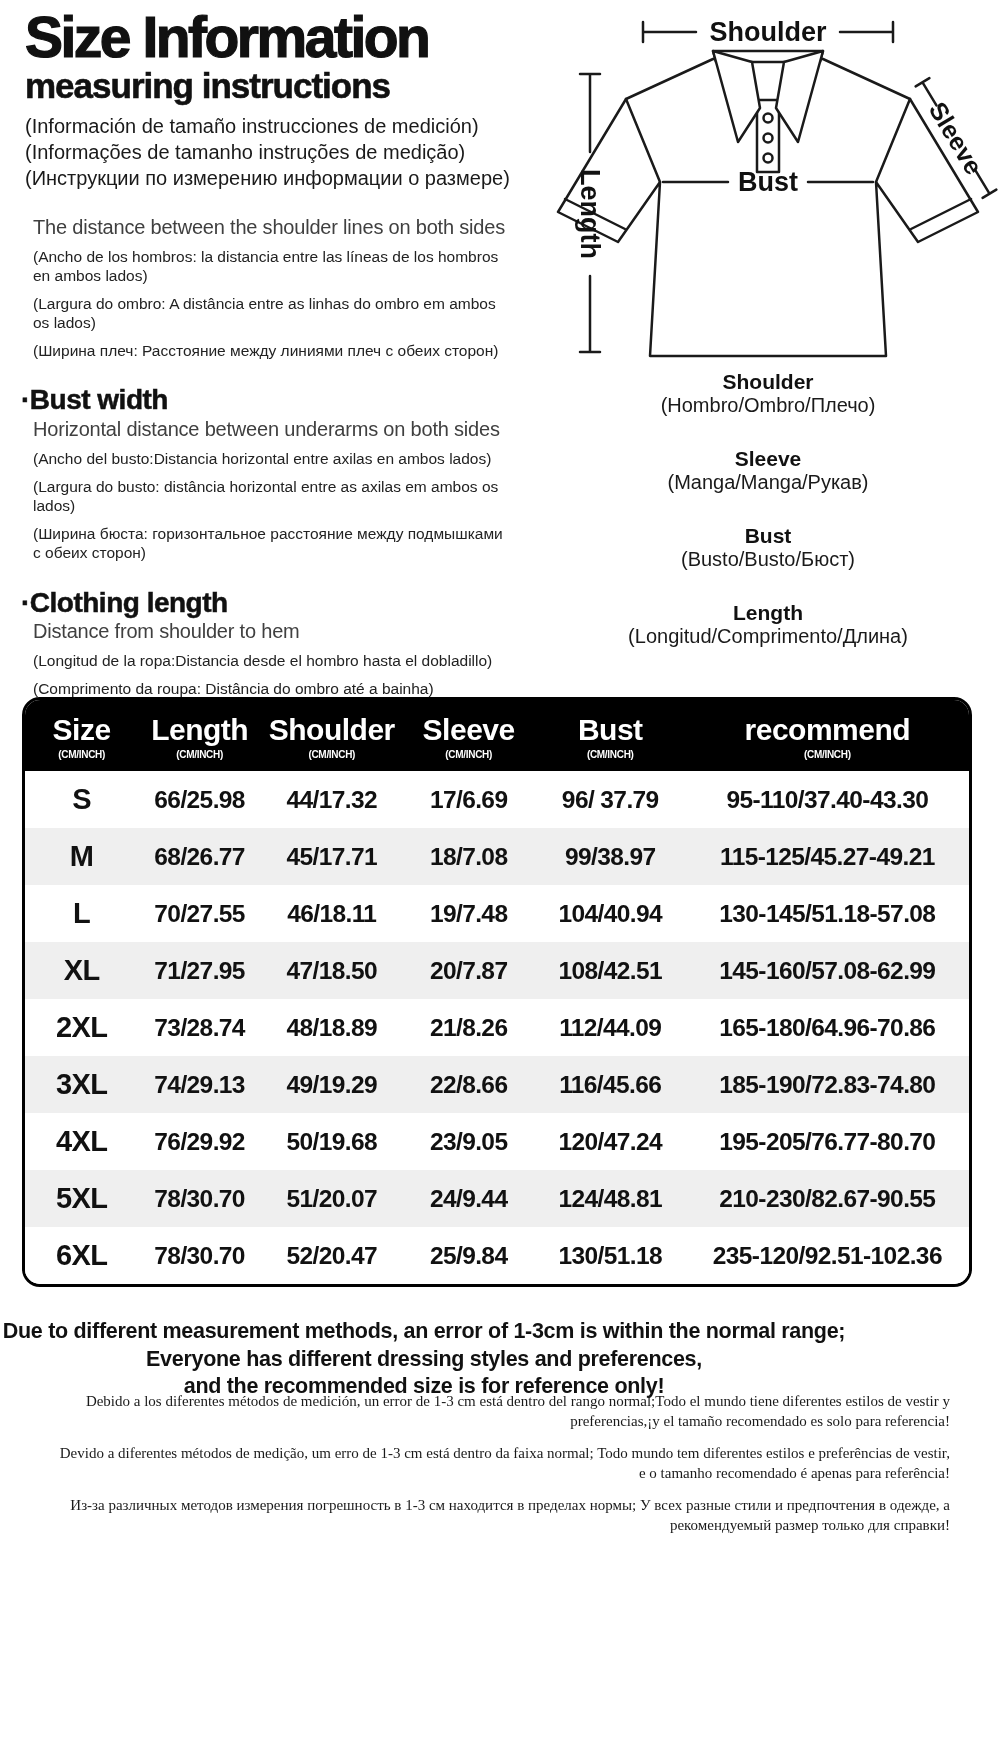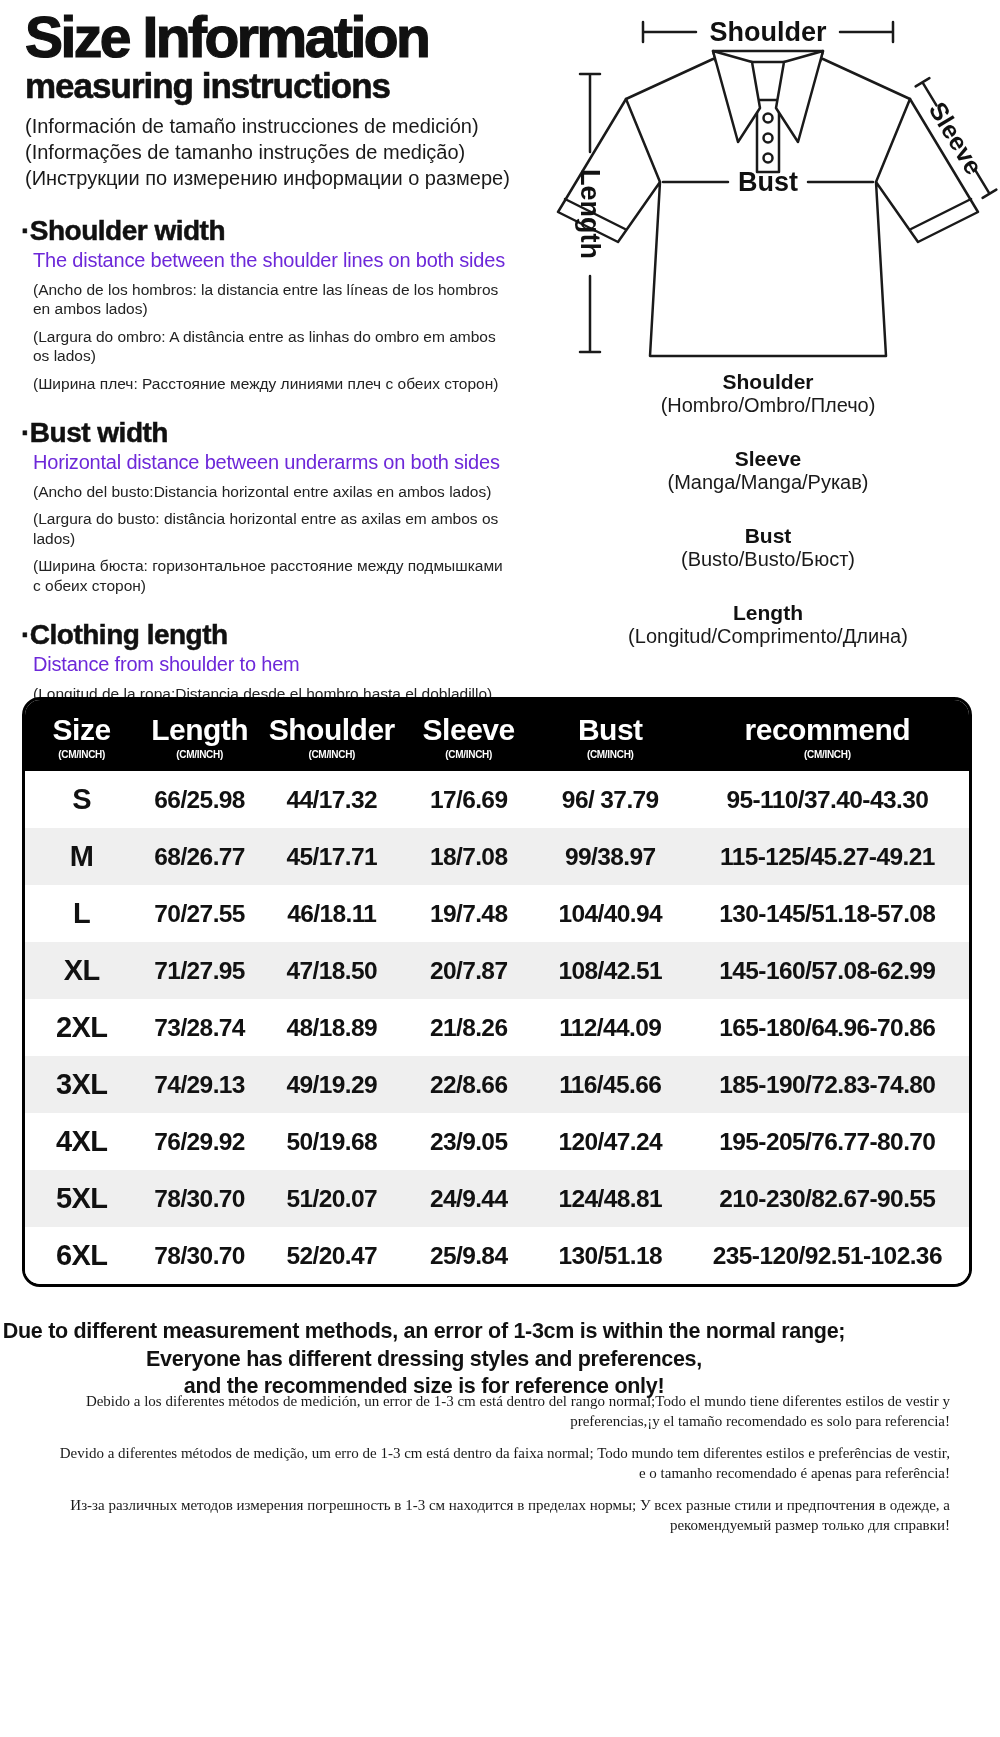--- a/index.html
+++ b/index.html
@@ -69,9 +69,6 @@
   <div class="top-trans">(Инструкции по измерению информации о размере)</div>
 
   <div class="section">
-    <h3 class="sec-title">
-      <span>·</span><span>Shoulder width</span>
-    </h3>
     <div class="sec-desc">The distance between the shoulder lines on both sides</div>
     <p class="sec-trans">(Ancho de los hombros: la distancia entre las líneas de los hombros en ambos lados)</p>
     <p class="sec-trans">(Largura do ombro: A distância entre as linhas do ombro em ambos os lados)</p>

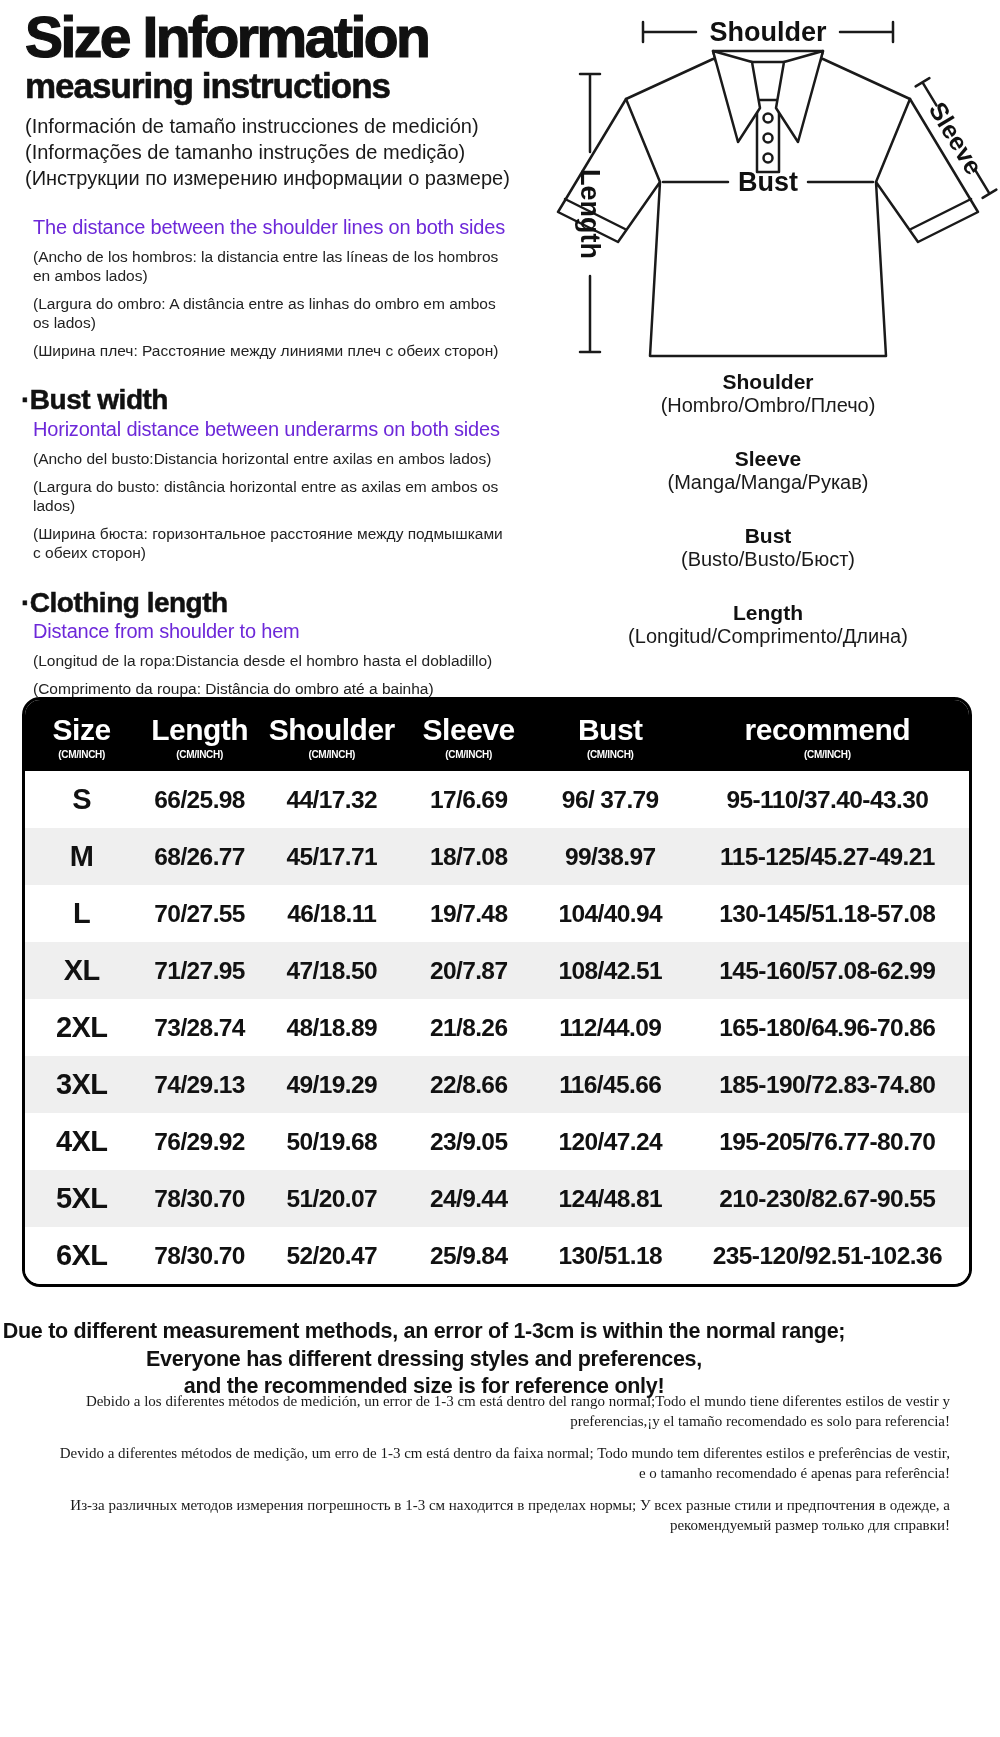--- a/index.html
+++ b/index.html
@@ -24,7 +24,7 @@
 
   .section { margin-top: 25px; }
   .sec-title { font-size: 28px; font-weight: bold; -webkit-text-stroke: .5px #111; letter-spacing: -0.5px; margin: 0; line-height: 1.1; }
-  .sec-desc { font-size: 20px; letter-spacing: -0.2px; margin: 2px 0 4px 12px; color: #6d28d9; }
+  .sec-desc { font-size: 20px; letter-spacing: -0.2px; margin: 2px 0 4px 12px; color: #404040; }
   .sec-trans { font-size: 15.5px; line-height: 19.5px; margin: 8px 0 0 12px; width: 480px; color: #222; }
 
   

